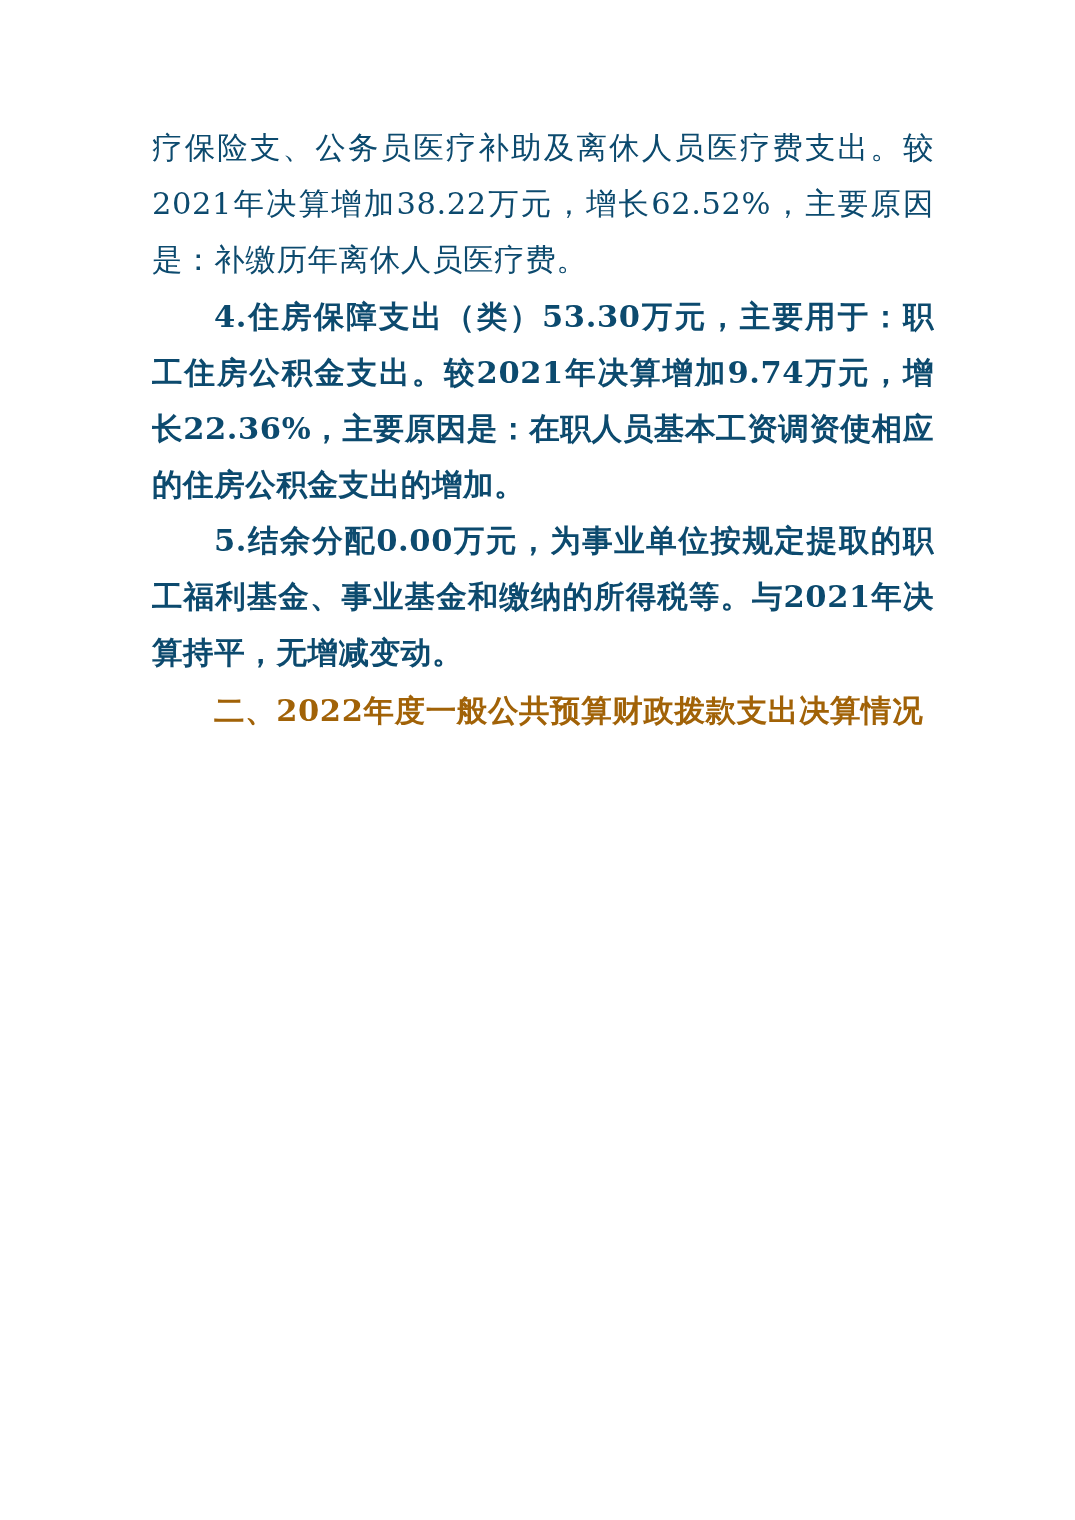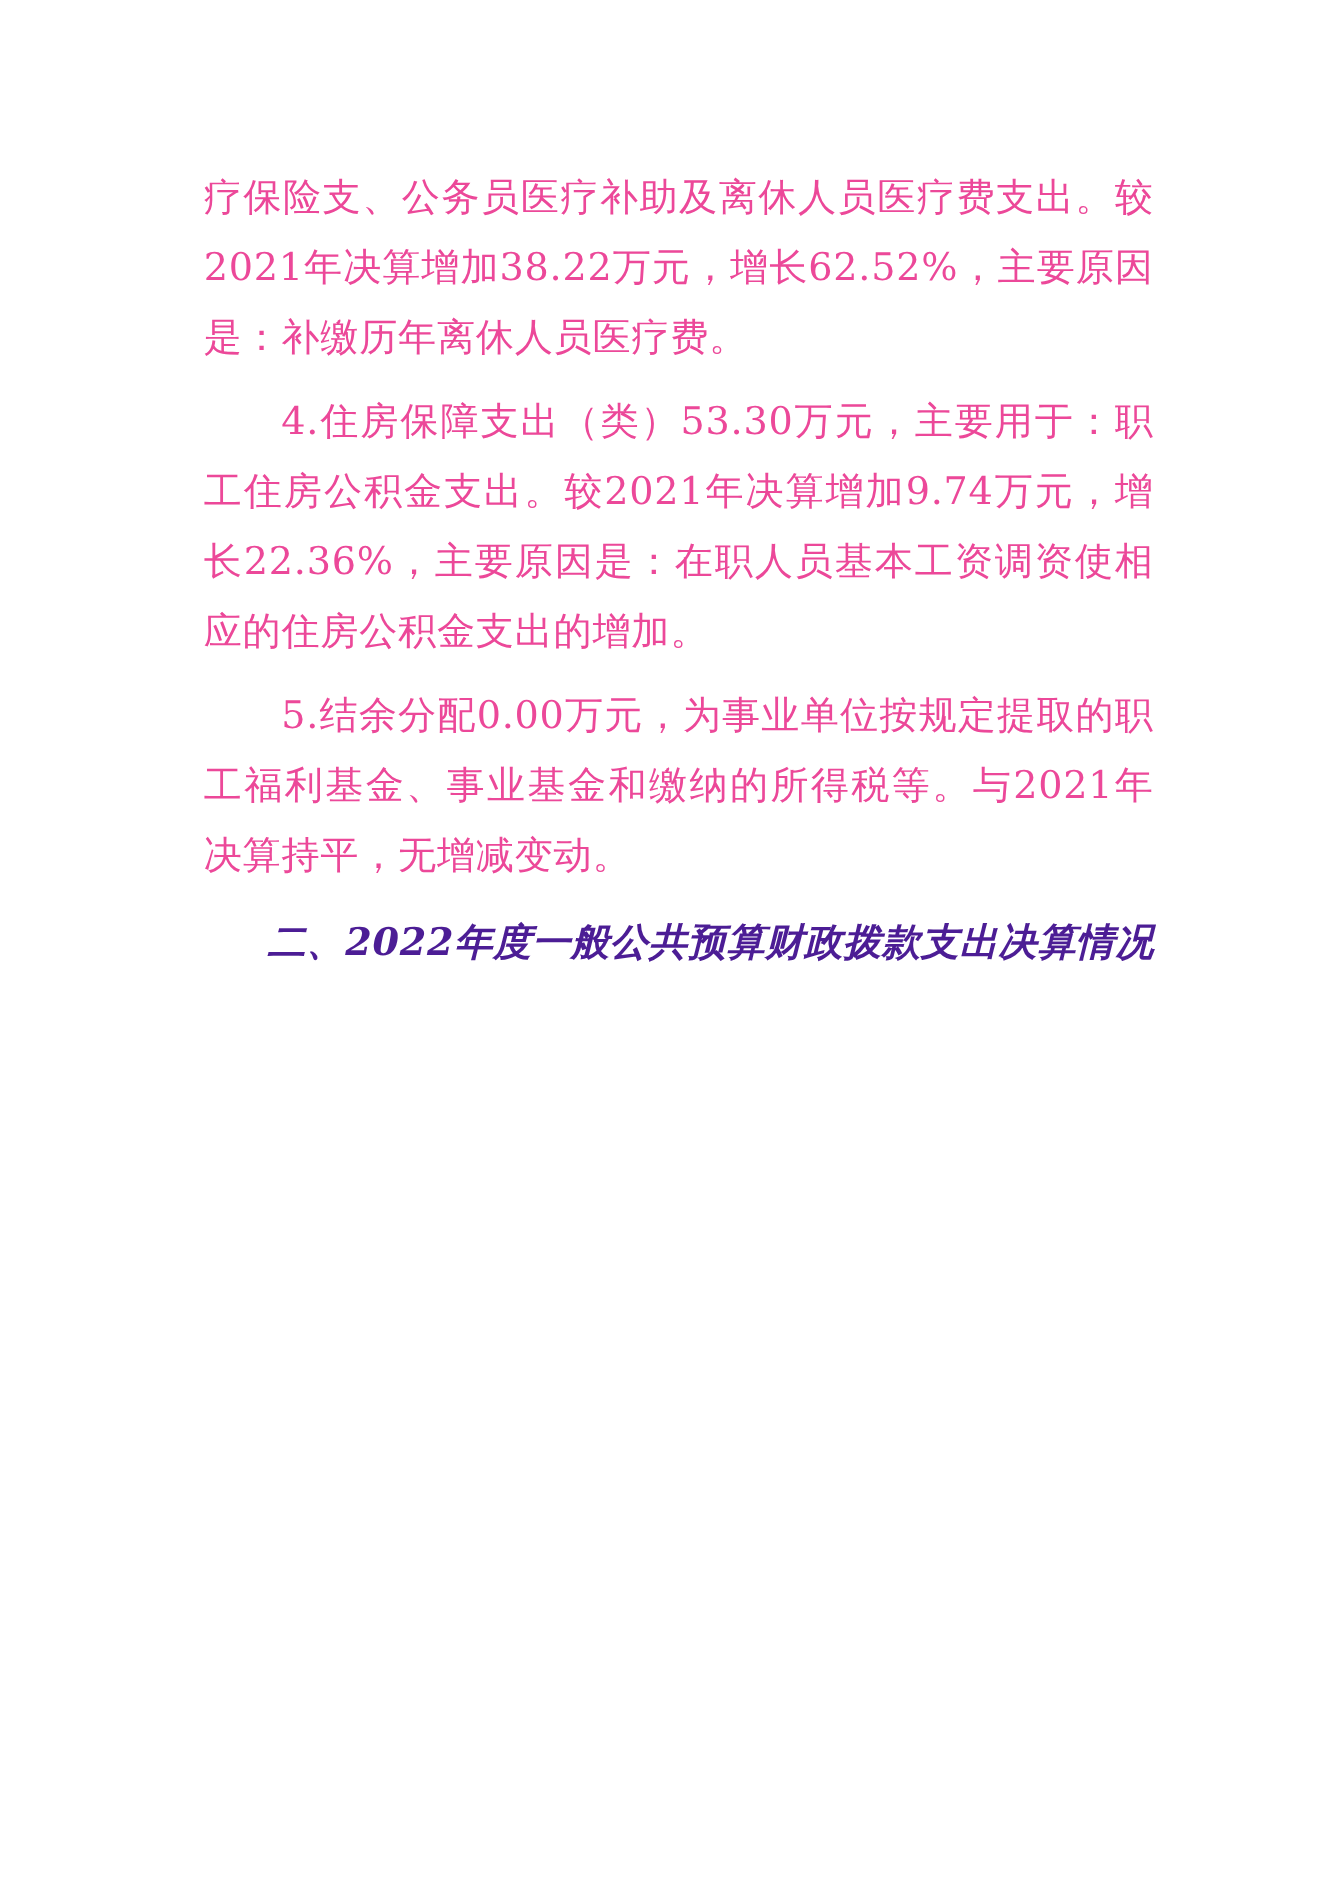--- a/index.html
+++ b/index.html
@@ -28,11 +28,11 @@
     font-family: "DejaVu Serif", serif;
     font-size: 30.5px;
     line-height: 56px;
-    color: #ec4899;
+    color: #0c4a6e;
     text-align: justify;
     text-justify: inter-ideograph;
     letter-spacing: 0.6px;
-    margin: 11px;
+    margin: 0;
     text-indent: 0;
   }
   .para.indent {

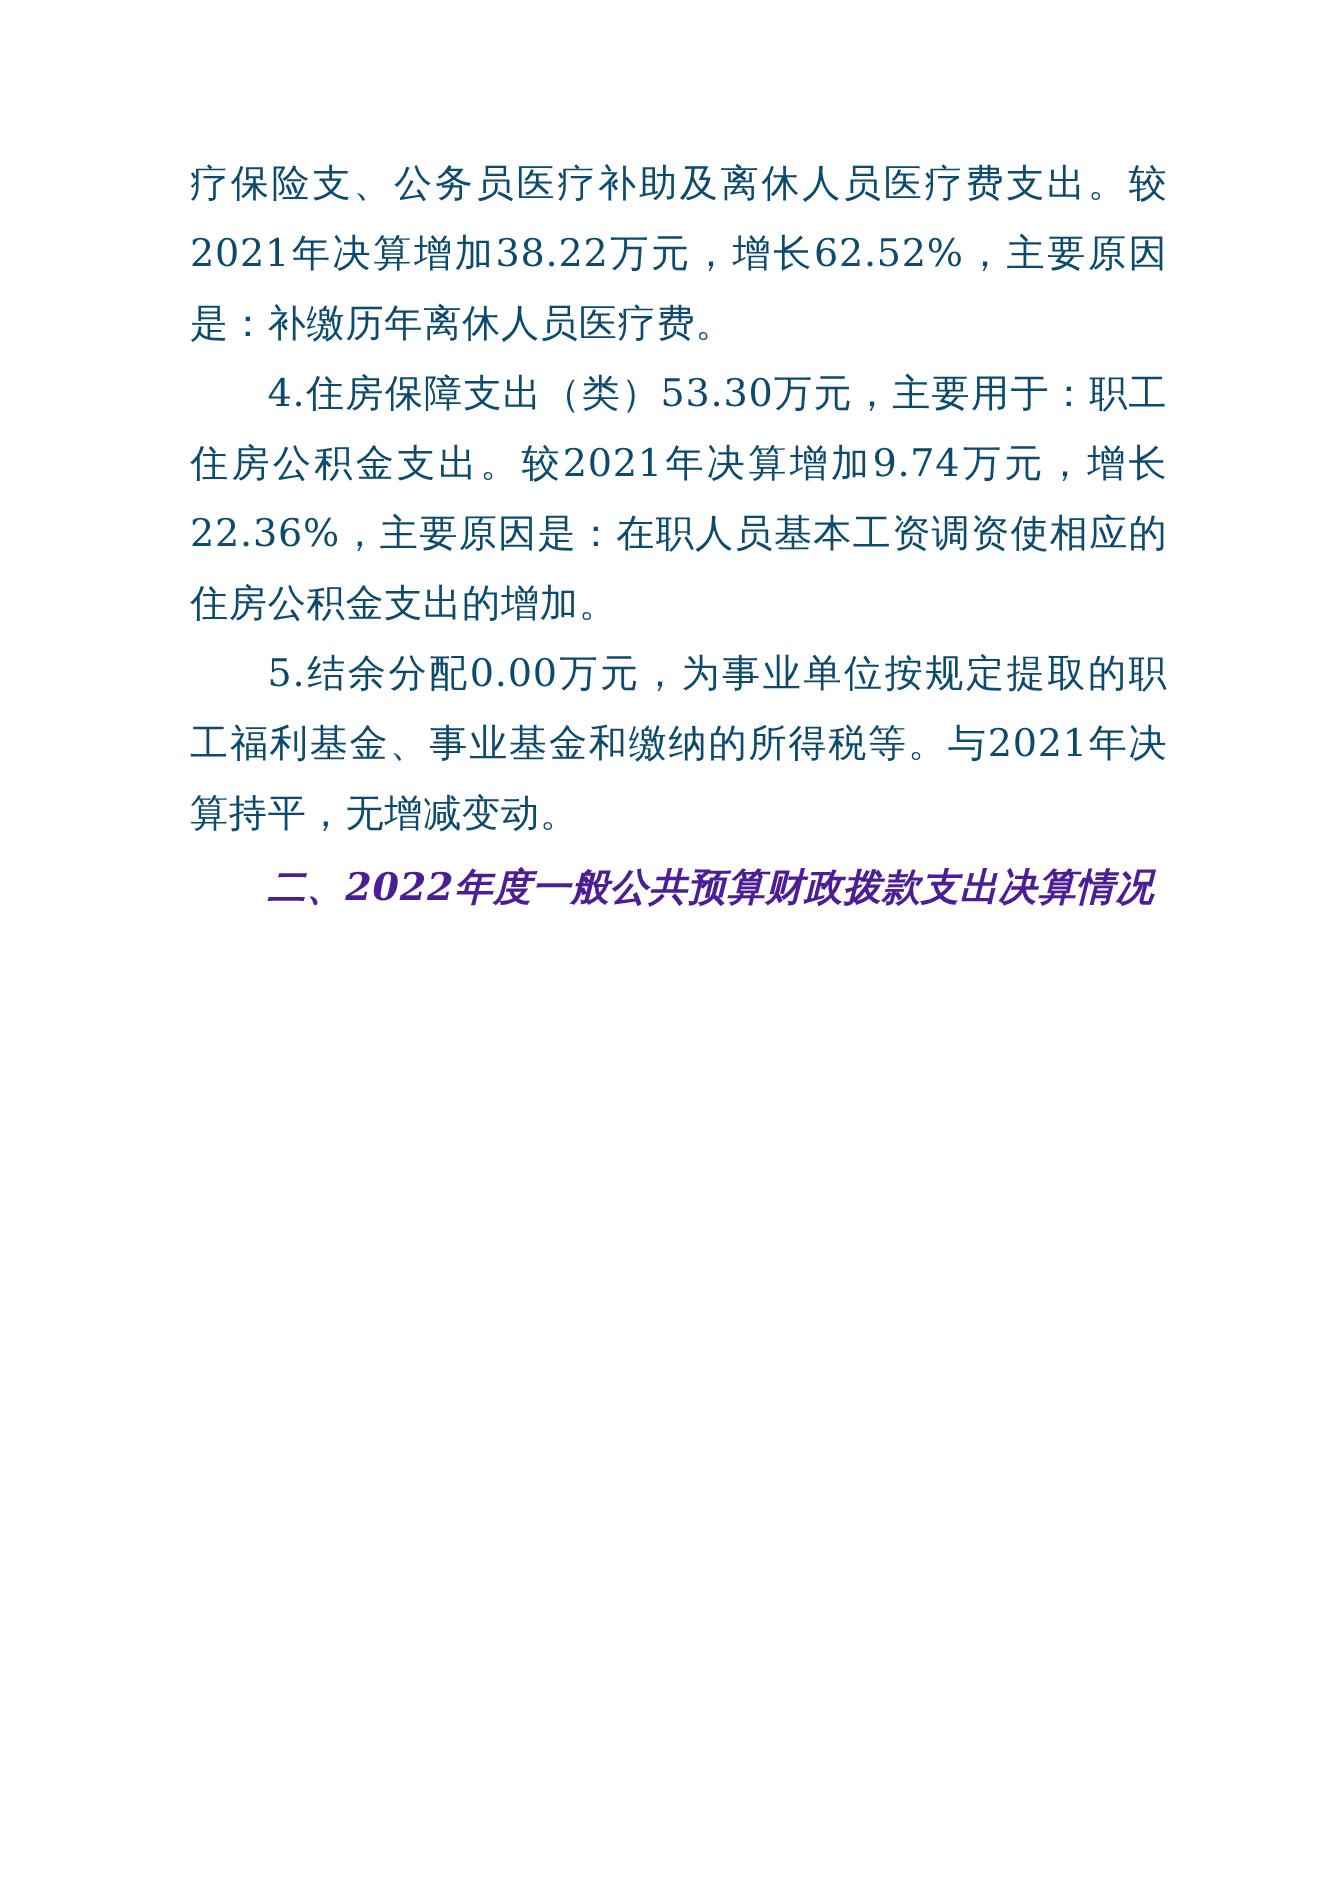--- a/index.html
+++ b/index.html
@@ -37,6 +37,7 @@
   }
   .para.indent {
     text-indent: 62px;
+    font-weight: bold;
   }
   .heading {
     font-family: "DejaVu Serif", serif;

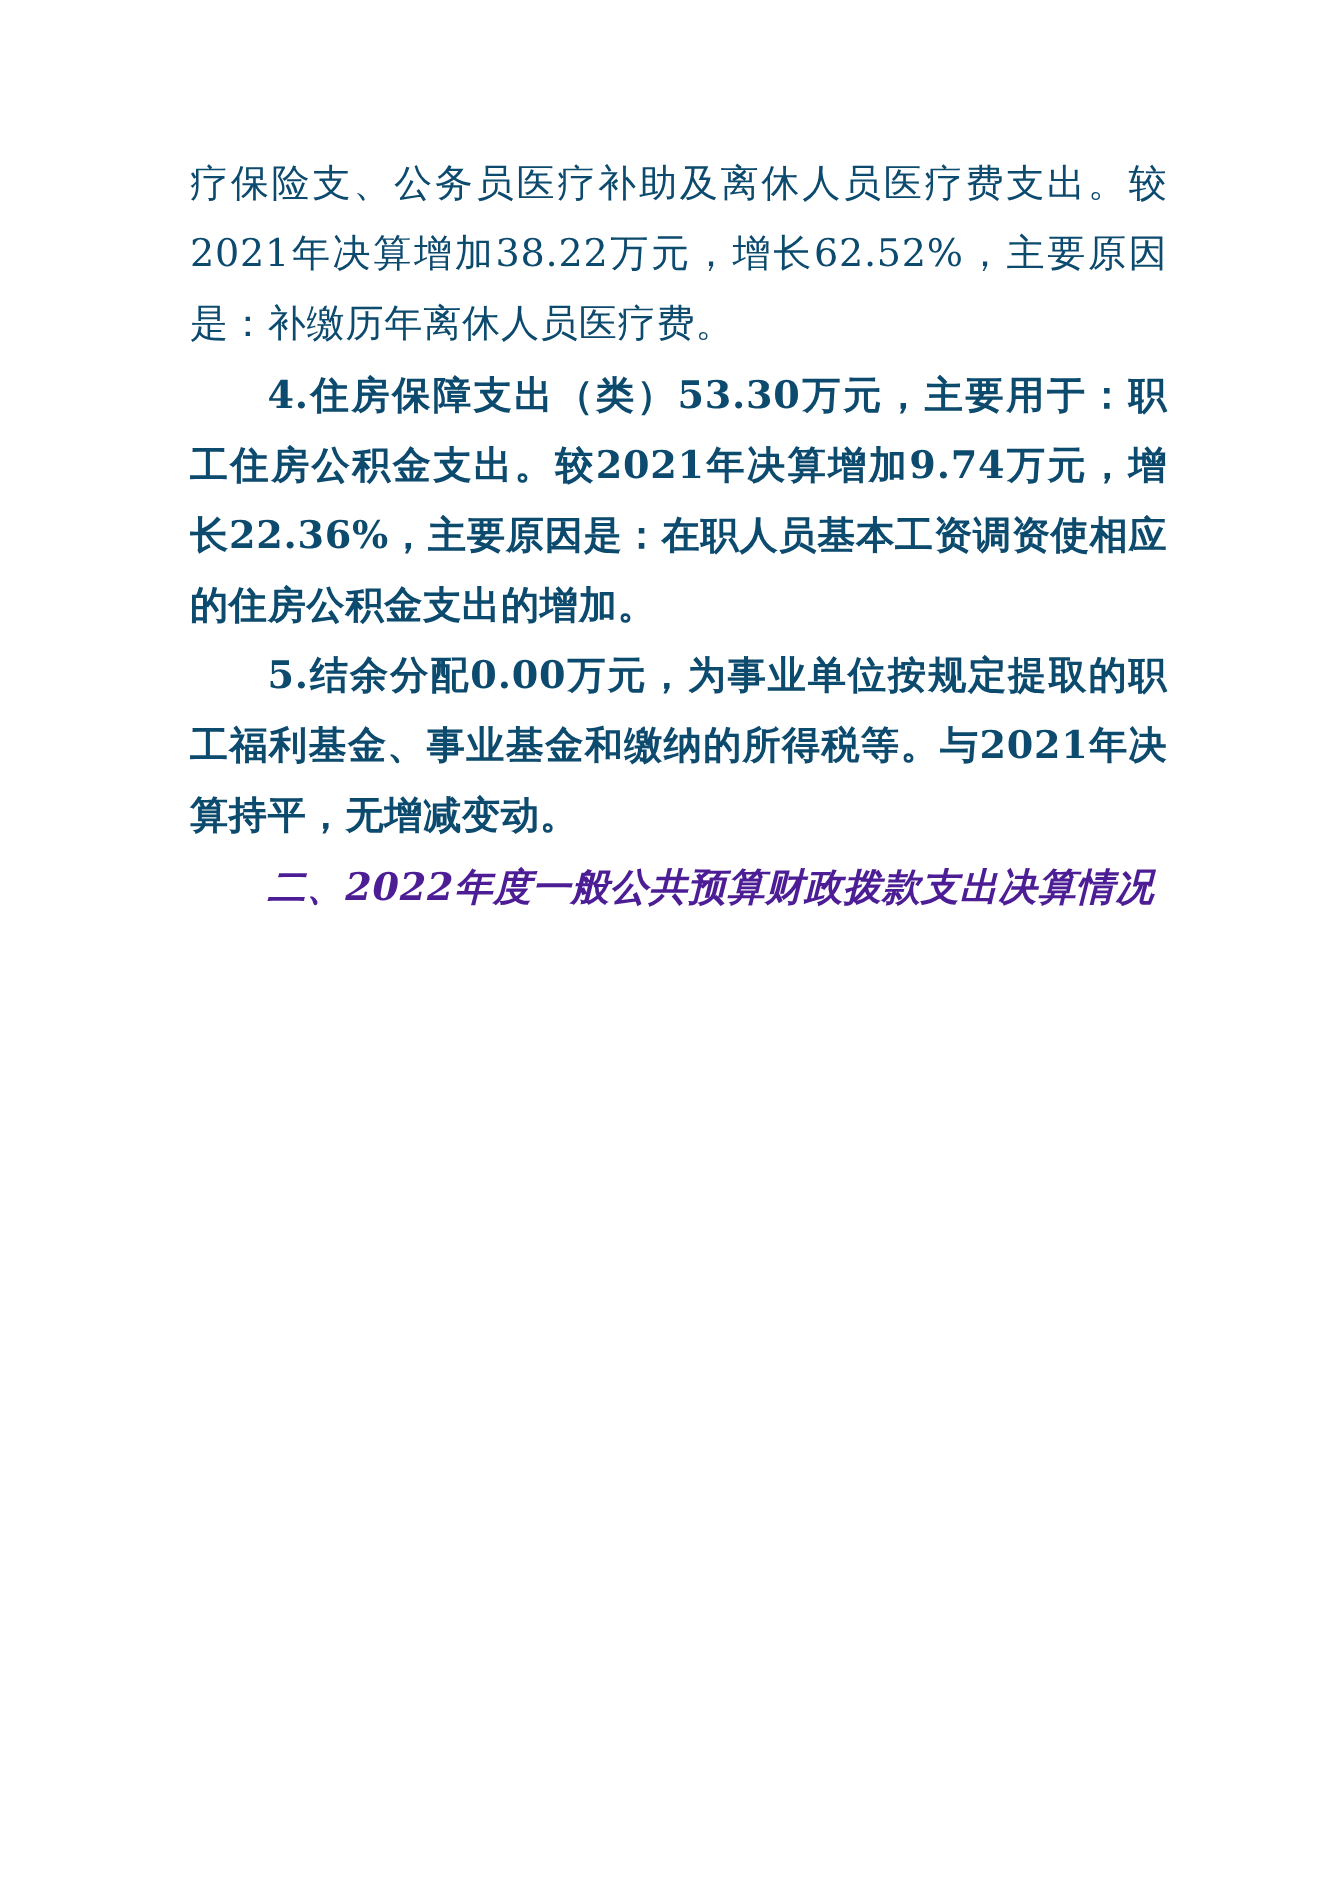--- a/index.html
+++ b/index.html
@@ -44,11 +44,10 @@
     font-size: 30.5px;
     line-height: 56px;
     font-weight: bold;
-    color: #4c1d95;
+    color: #a16207;
     margin: 0;
     text-indent: 62px;
     letter-spacing: 0.6px;
-    font-style: italic;
   }
   .spacer-sm { height: 2px; }
 </style>

